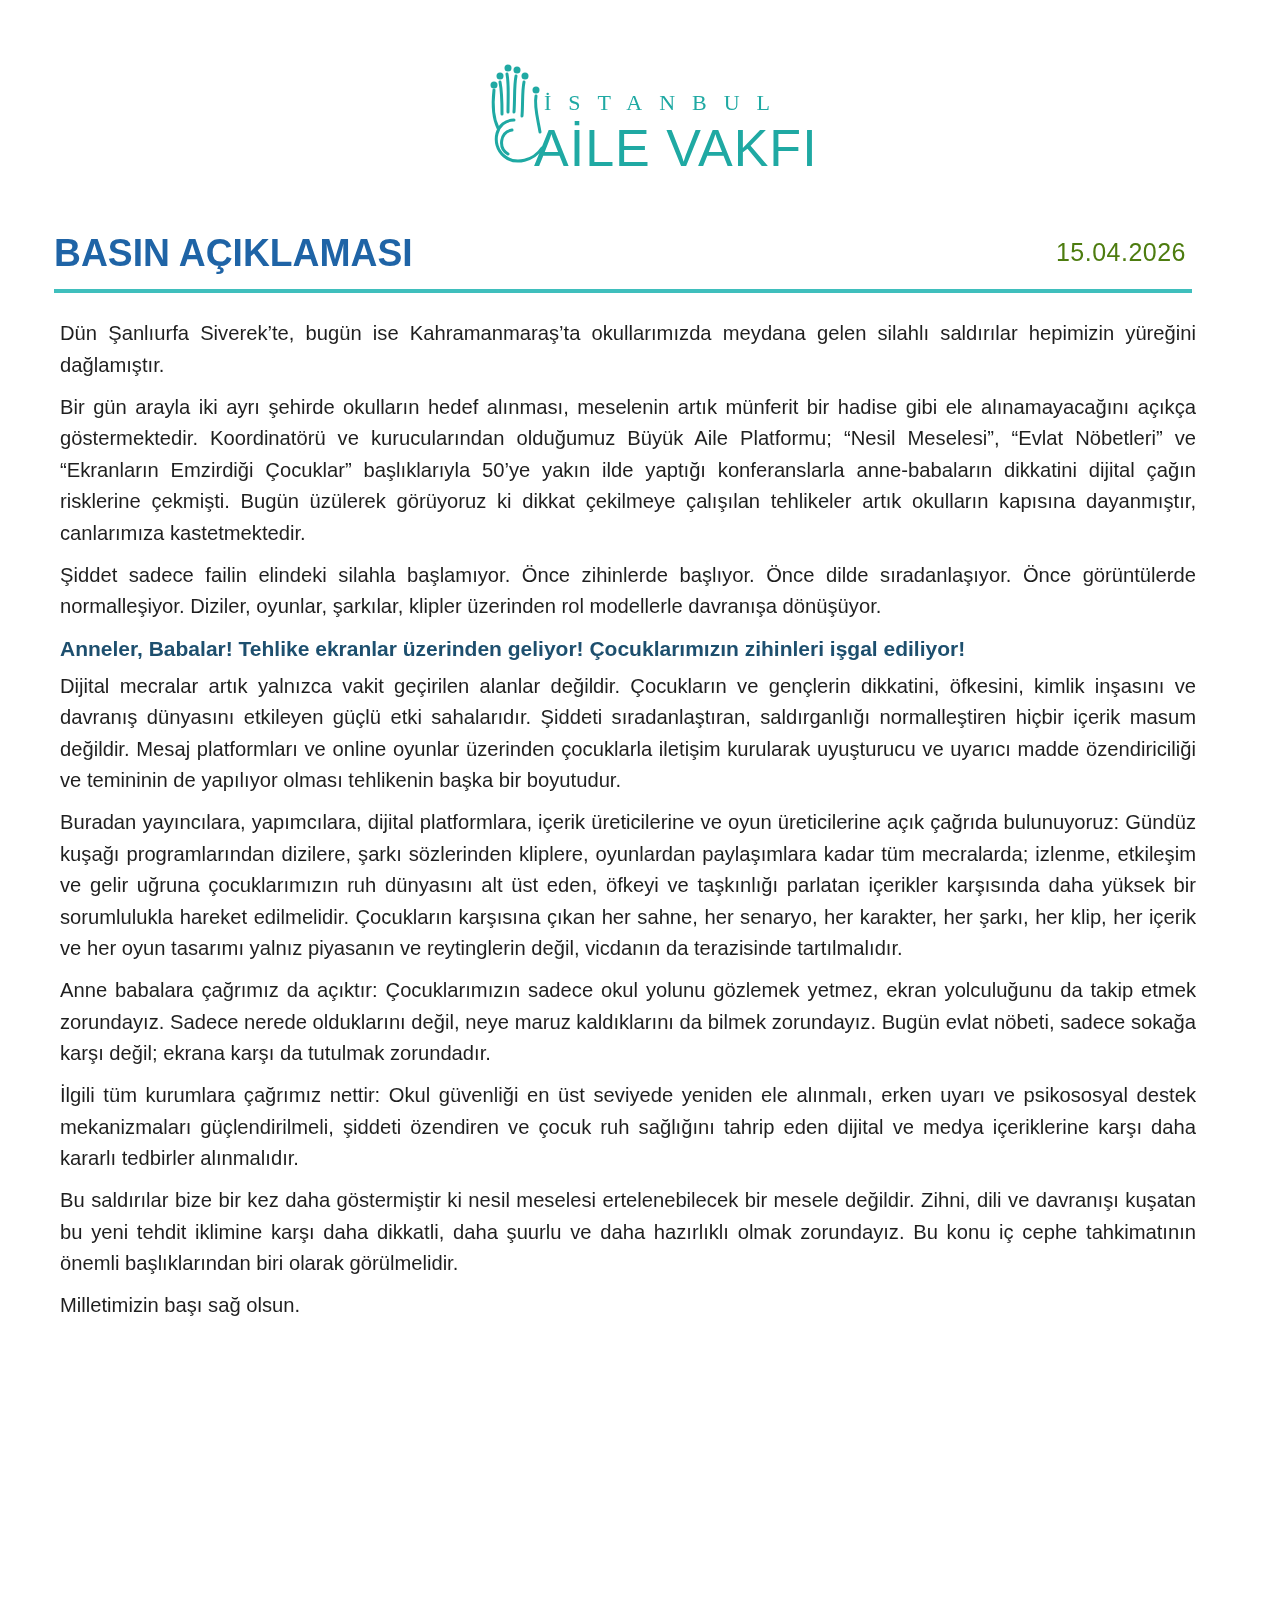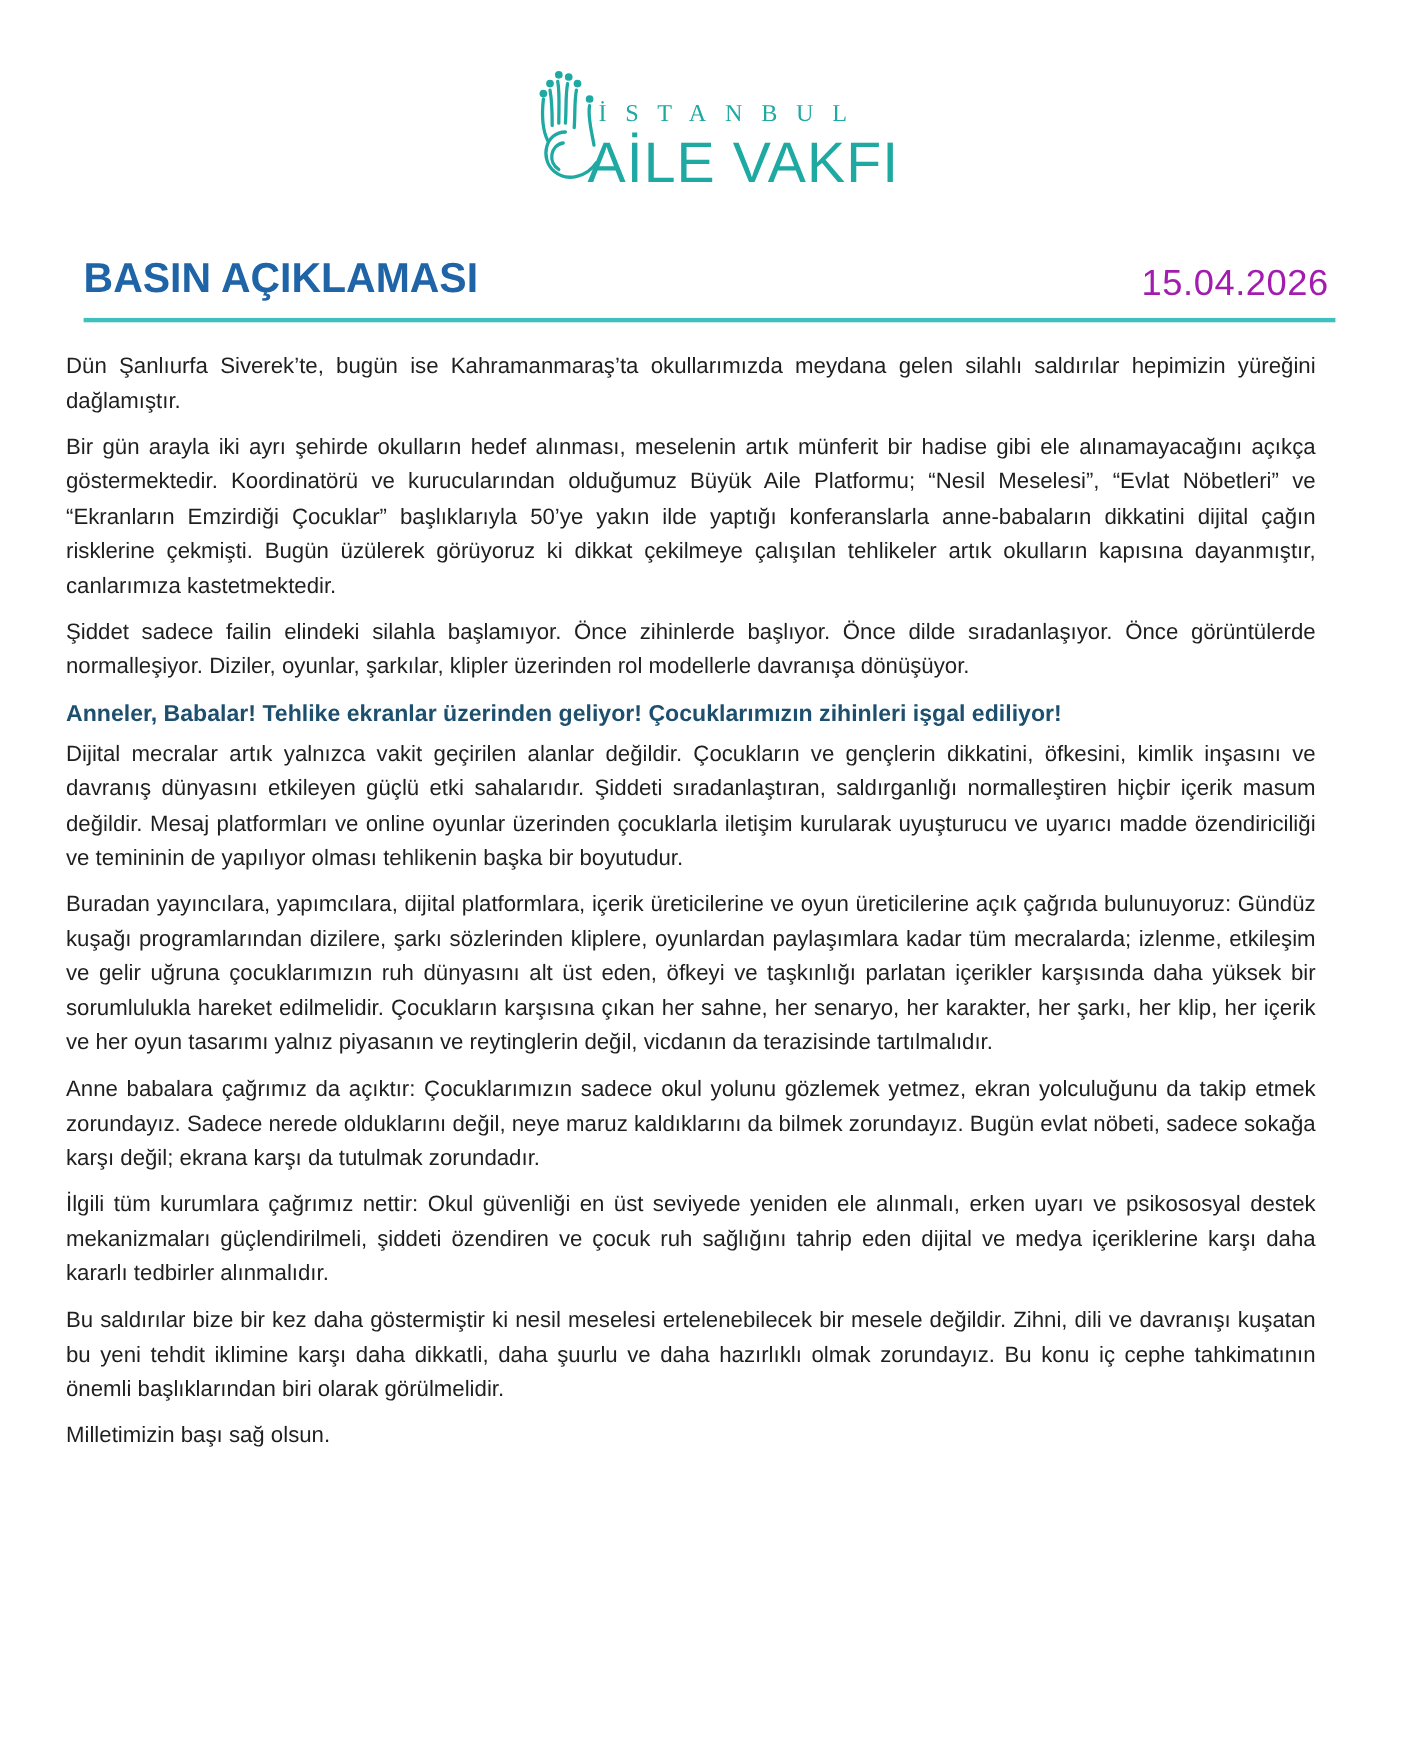--- a/index.html
+++ b/index.html
@@ -47,7 +47,7 @@
     }
     .header {
       position: absolute;
-      left: 76px;
+      left: 54px;
       top: 228px;
       width: 1140px;
       height: 66px;

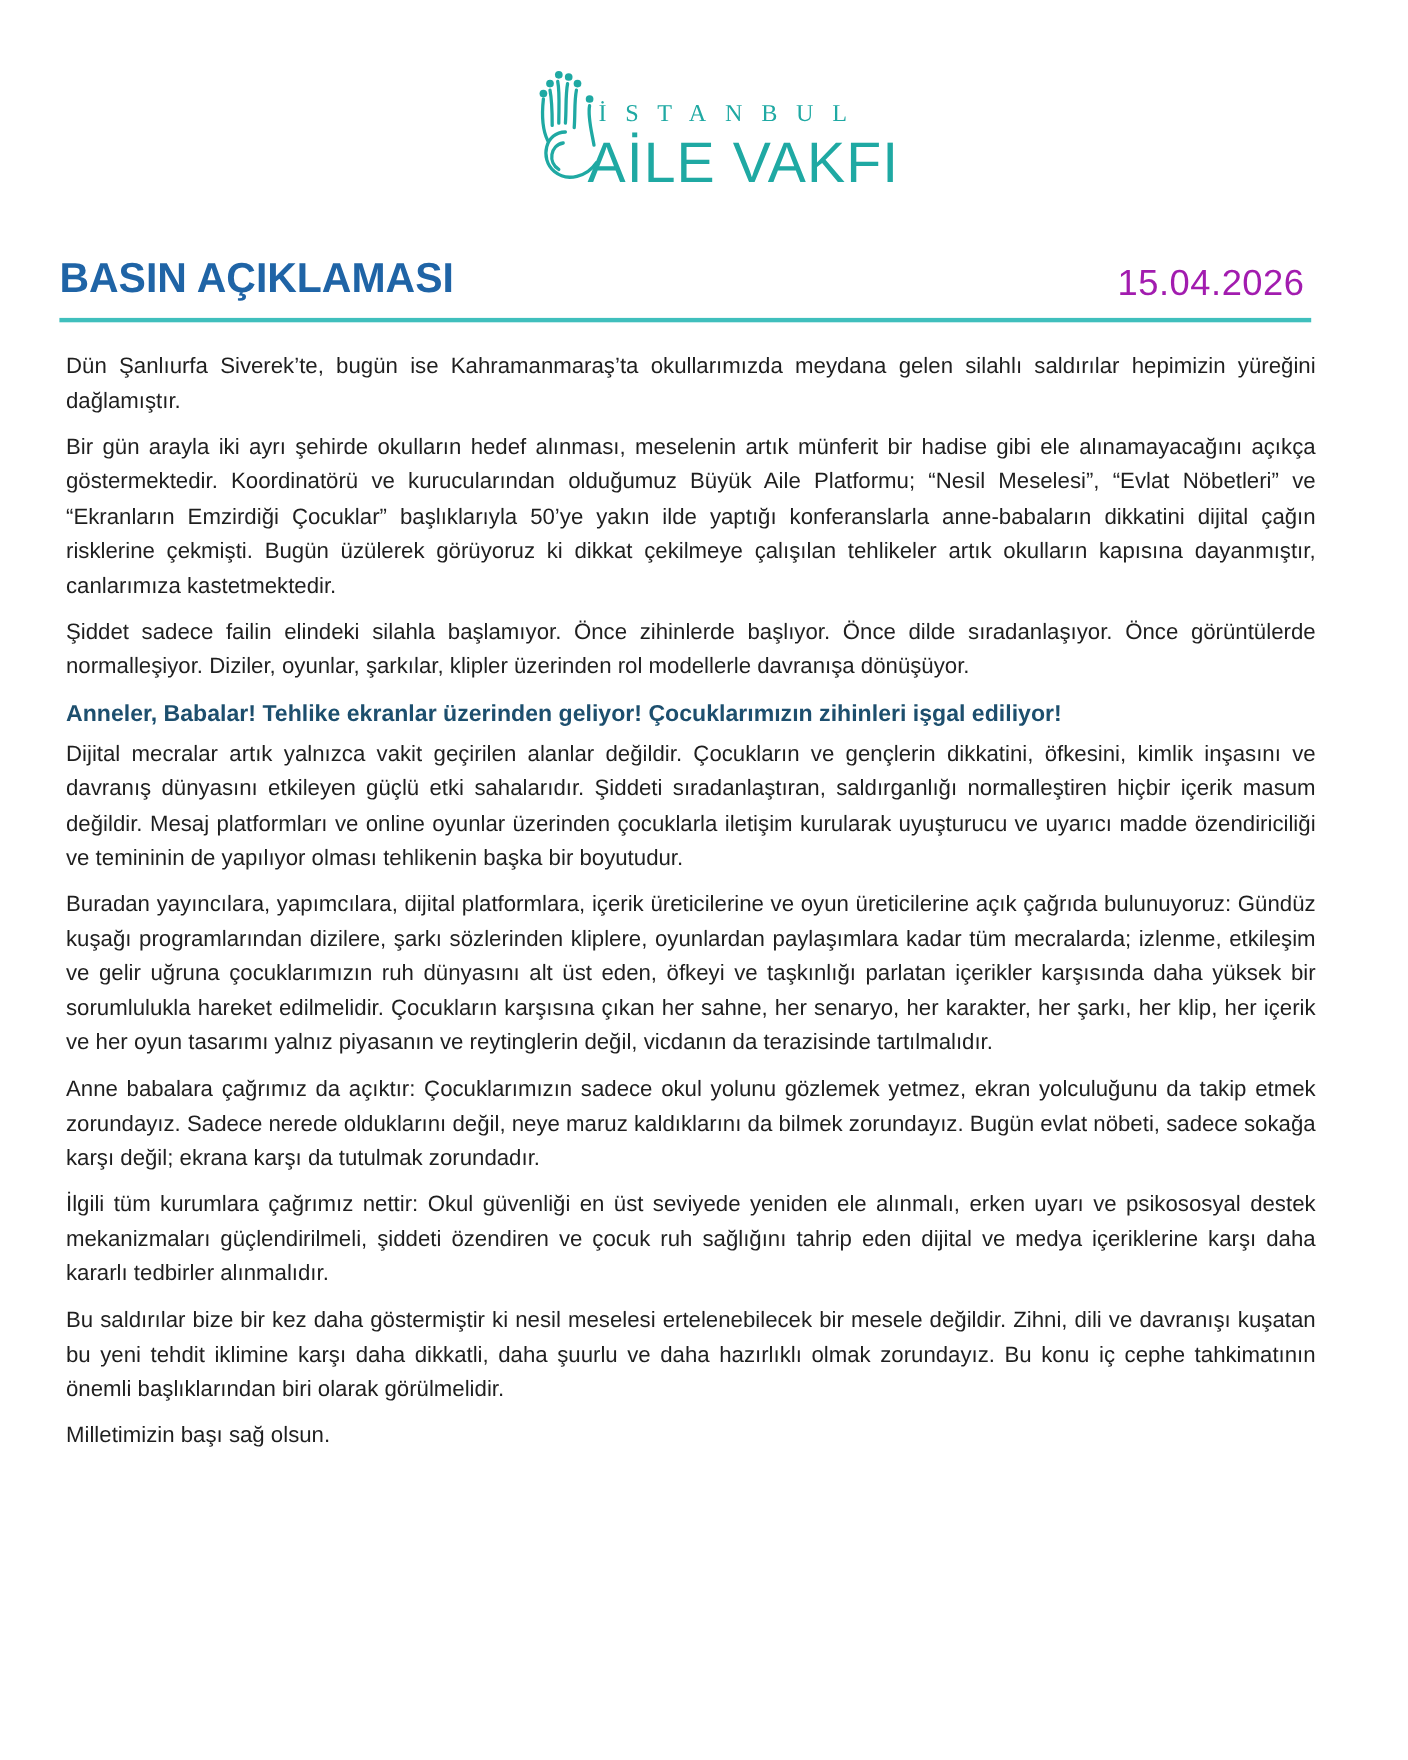--- a/index.html
+++ b/index.html
@@ -68,8 +68,8 @@
       position: absolute;
       right: 8px;
       top: 10px;
-      font-size: 33px;
-      color: #a21caf;
+      font-size: 25px;
+      color: #4d7c0f;
       letter-spacing: 0.5px;
     }
     .rule {

